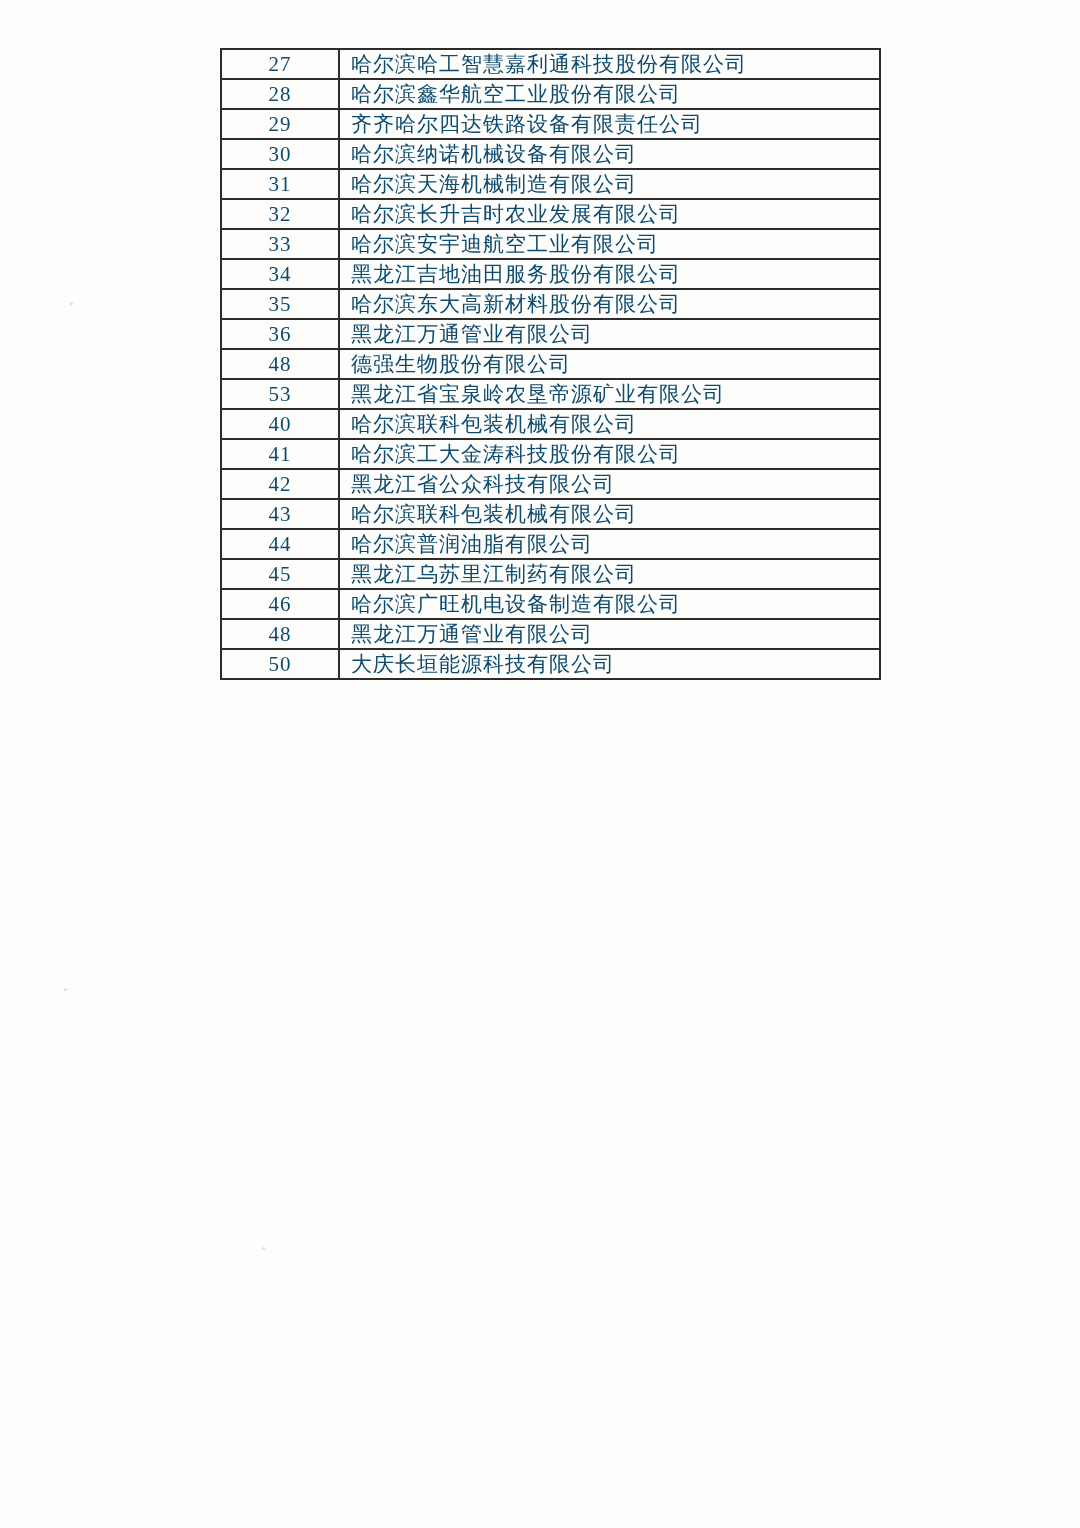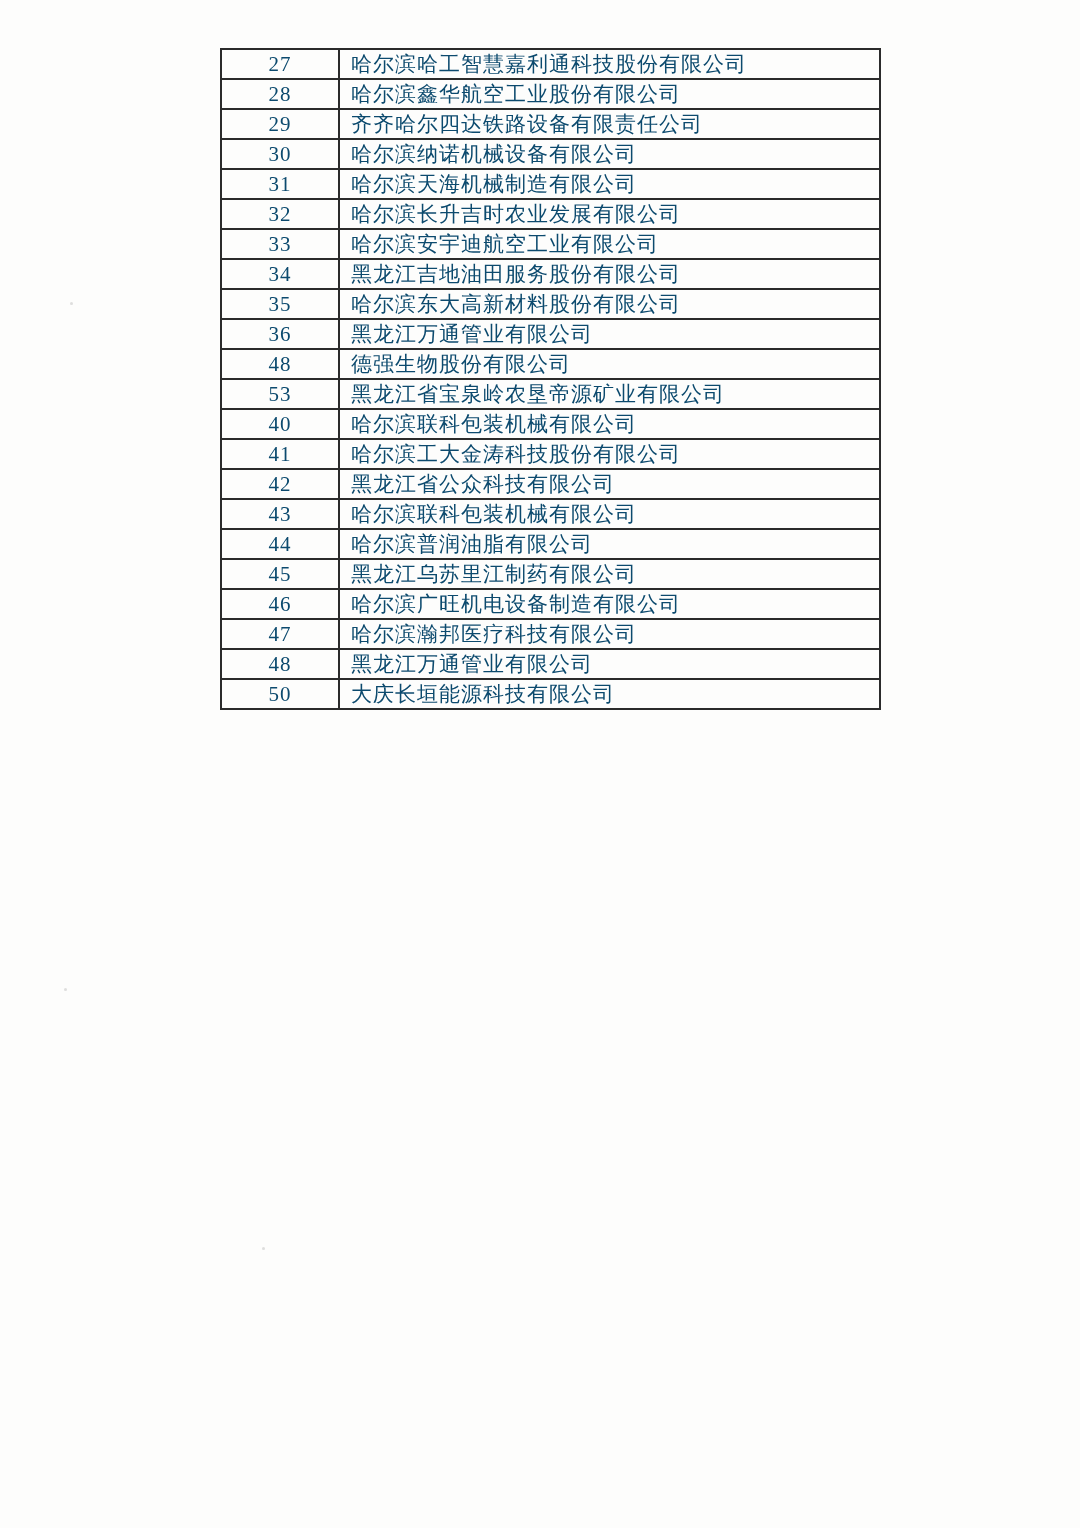--- a/index.html
+++ b/index.html
@@ -135,10 +135,6 @@
           <td class="col-name">哈尔滨广旺机电设备制造有限公司</td>
         </tr>
         <tr>
-          <td class="col-no">47</td>
-          <td class="col-name">哈尔滨瀚邦医疗科技有限公司</td>
-        </tr>
-        <tr>
           <td class="col-no">48</td>
           <td class="col-name">黑龙江万通管业有限公司</td>
         </tr>

